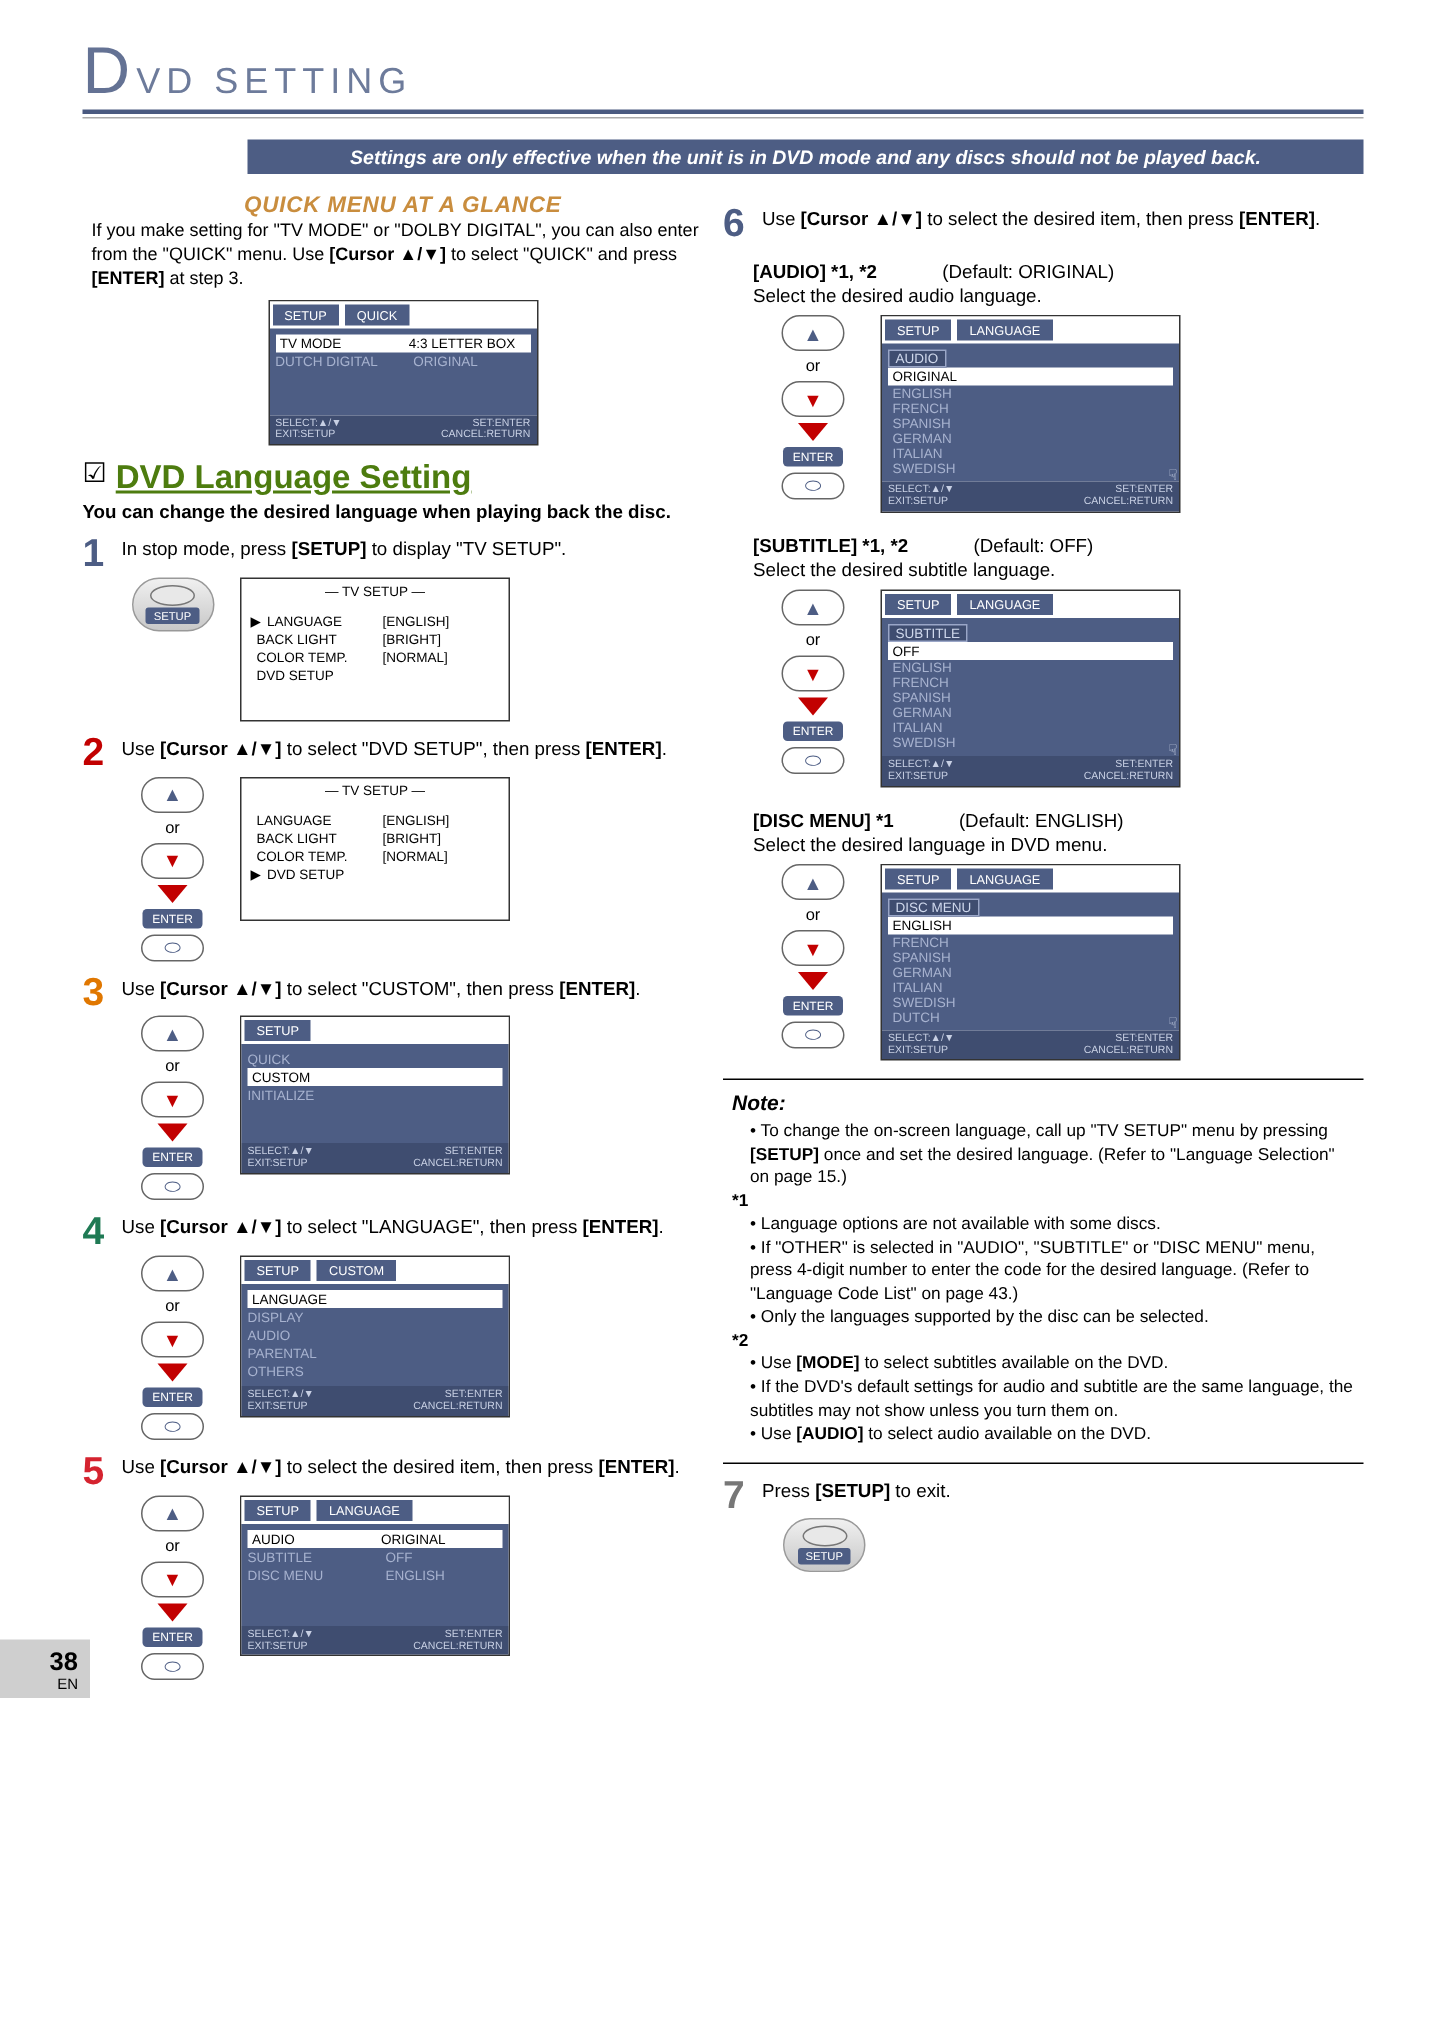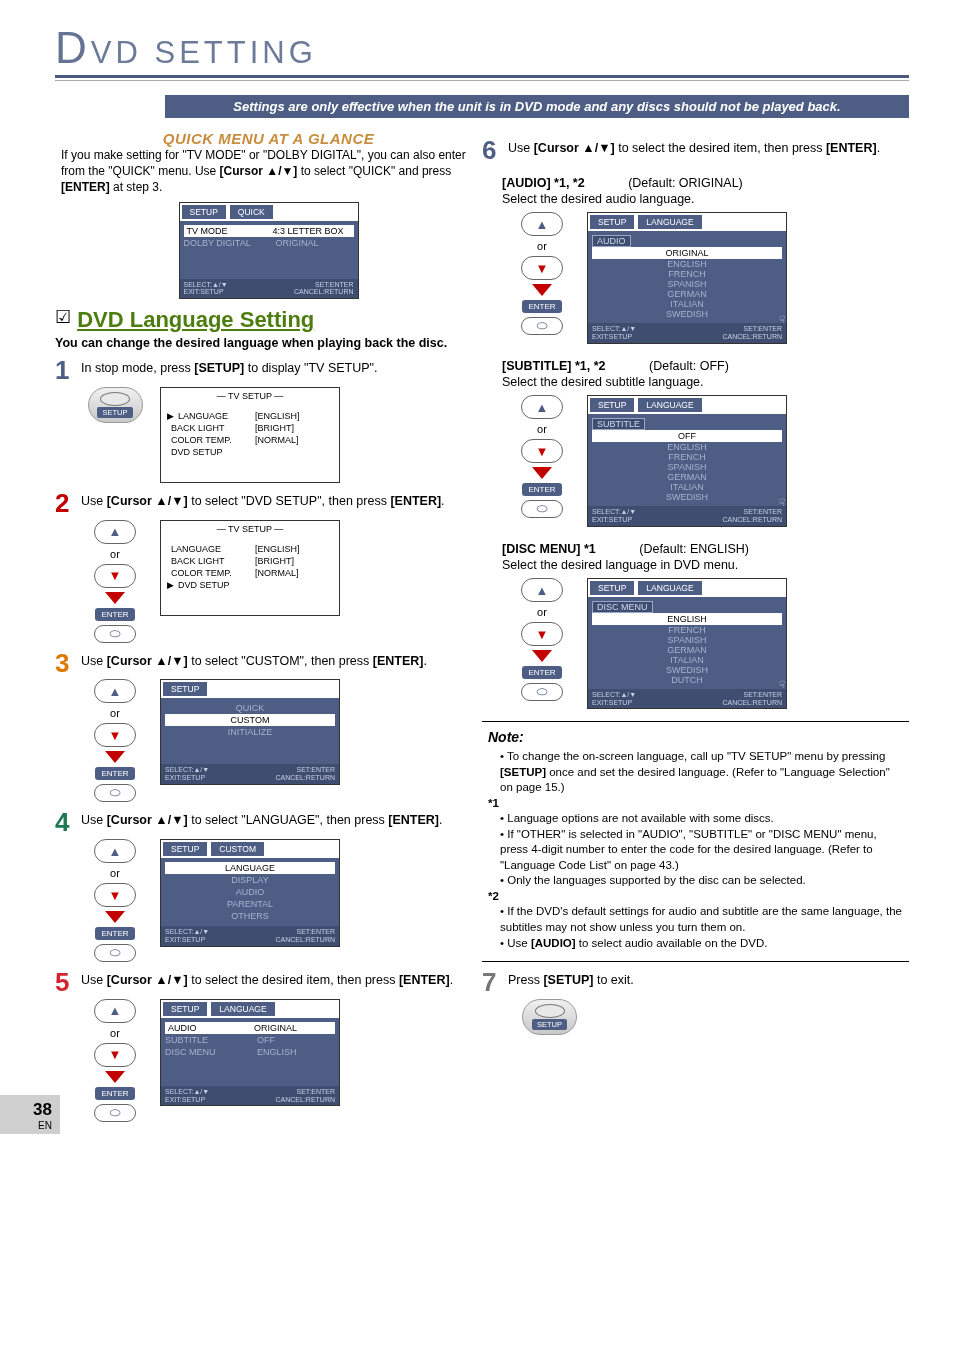--- a/index.html
+++ b/index.html
@@ -27,7 +27,7 @@
     color: #647294;
   }
   .header .rest {
-    font-size: 31px;
+    font-size: 24px;
   }
   .hr-dark {
     border: none;

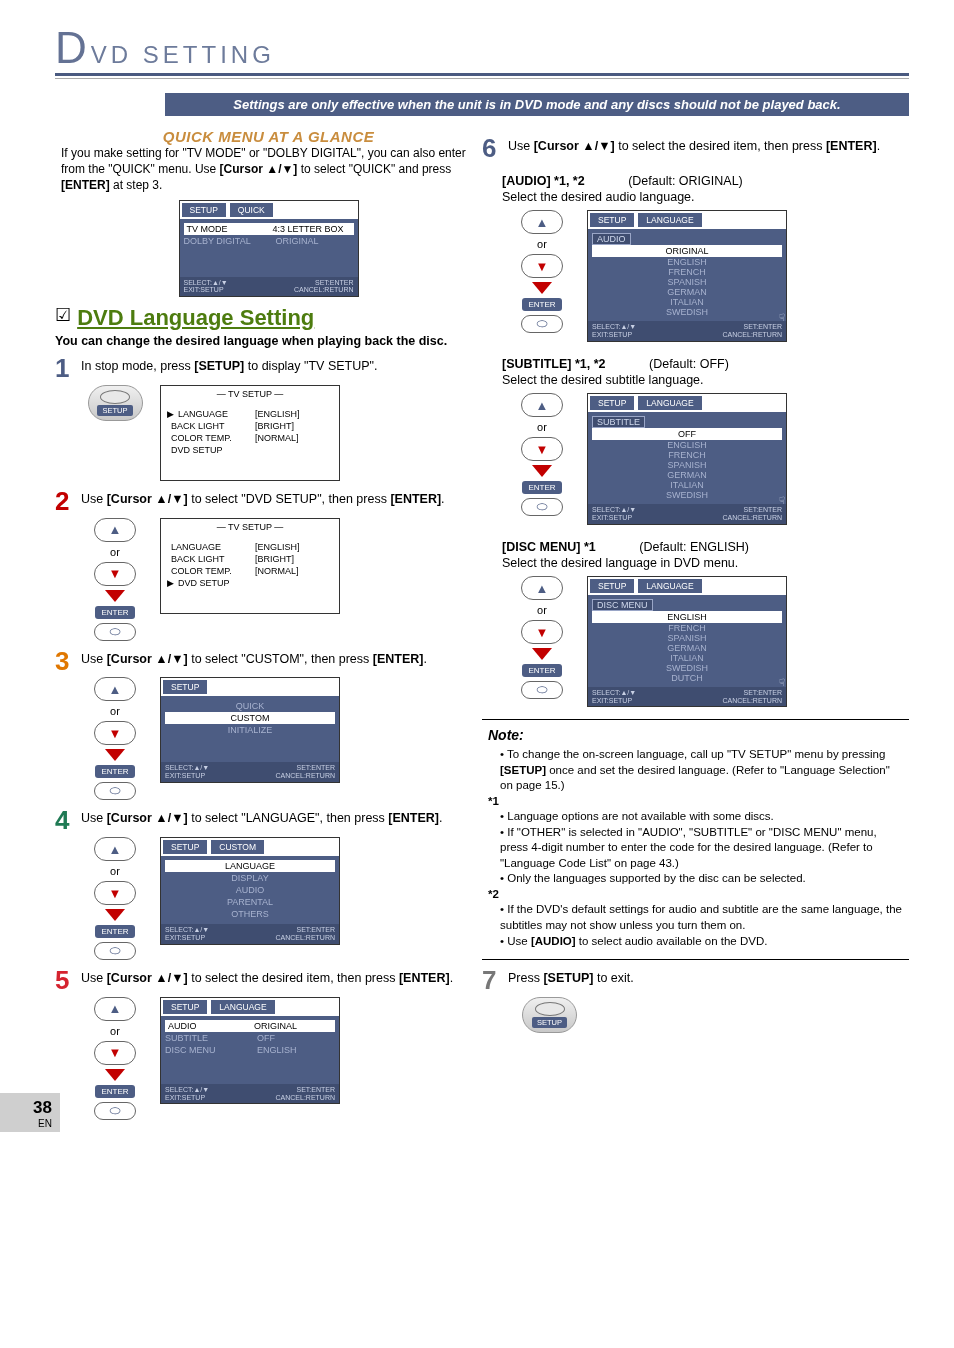--- a/index.html
+++ b/index.html
@@ -208,7 +208,7 @@
     padding: 6px;
   }
   .osd .body.blue { background: #4d5d84; color: #cfd6e6; padding: 4px; }
-  .osd .row { display: flex; justify-content: center; padding: 1px 0; }
+  .osd .row { display: flex; justify-content: flex-start; padding: 1px 0; }
   .osd .row.sel { background: #fff; color: #000; padding: 1px 3px; }
   .osd .row.dim { color: #a7b2cf; }
   .osd .col-l { flex: 1; }

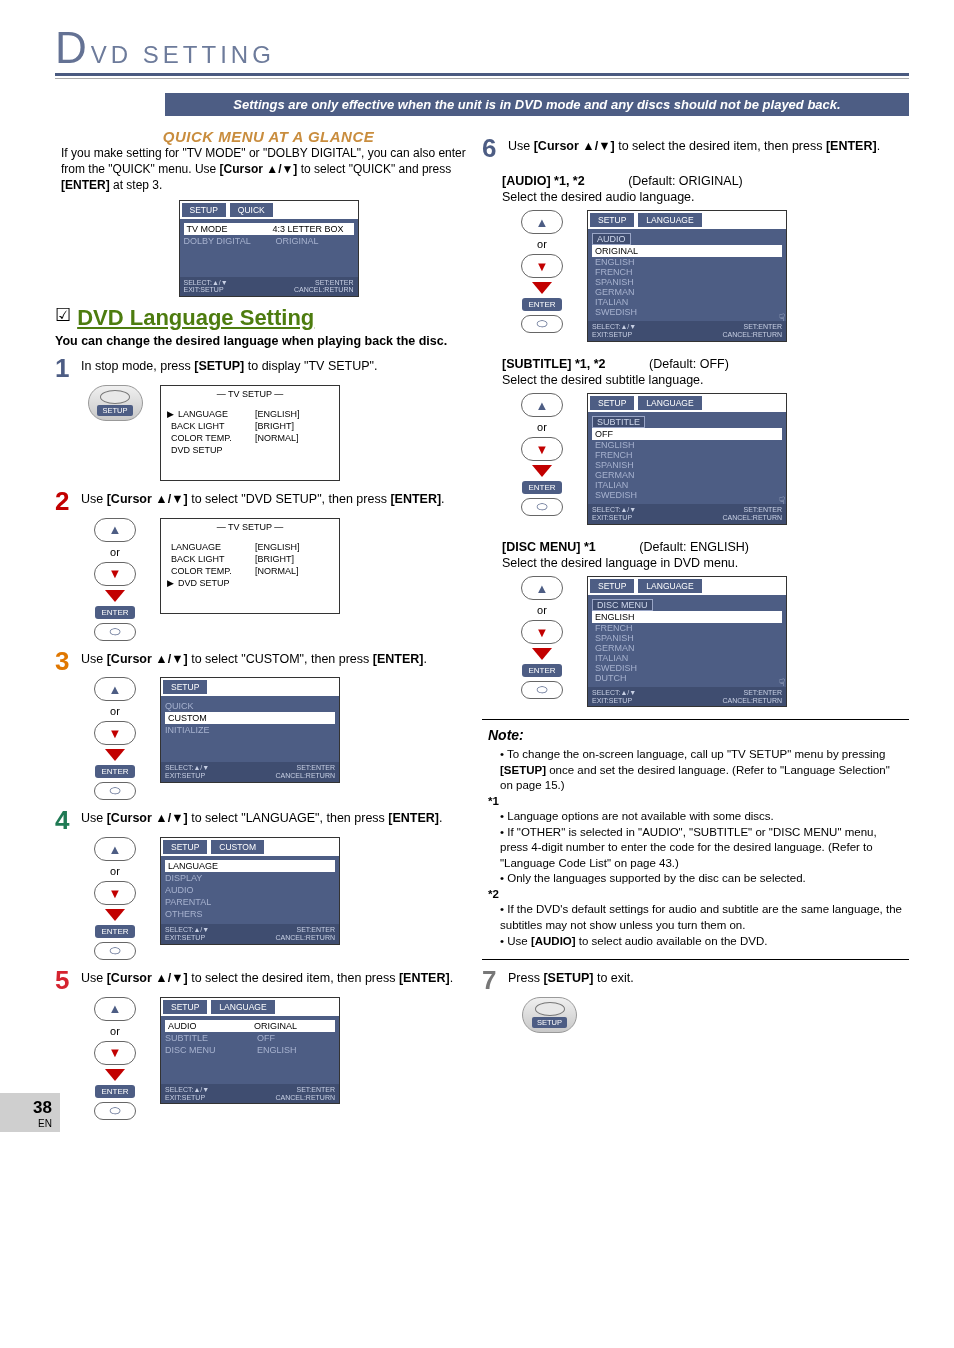--- a/index.html
+++ b/index.html
@@ -300,7 +300,7 @@
                 <span class="col-r">4:3 LETTER BOX</span>
               </div>
             <div class="row dim">
-                <span class="col-l">DOLBY DIGITAL</span>
+                <span class="col-l">DUTCH DIGITAL</span>
                 <span class="col-r">ORIGINAL</span>
               </div>
             <div style="height:26px"></div>

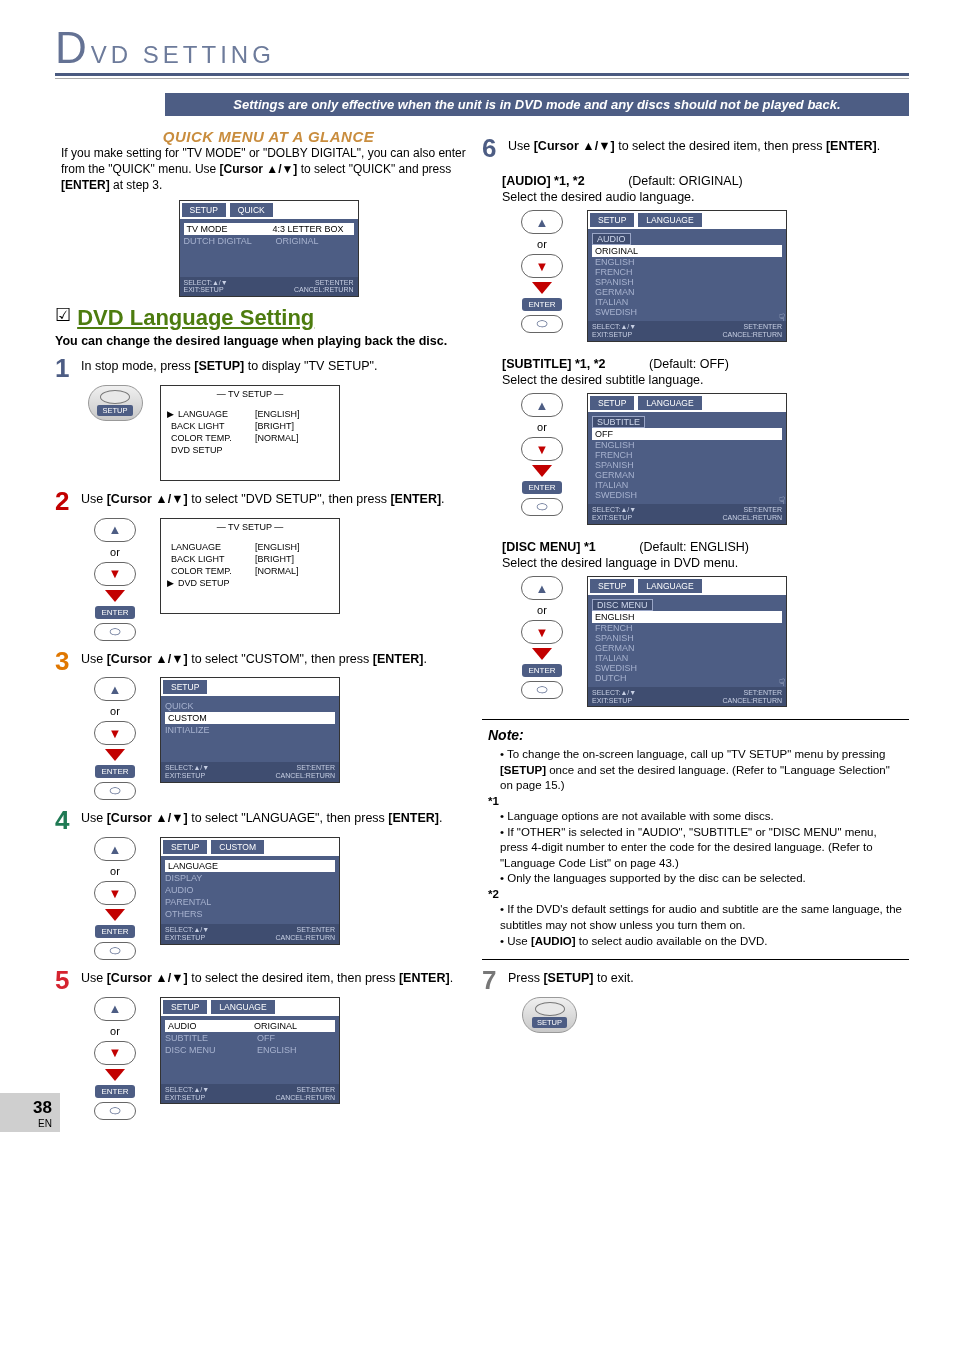--- a/index.html
+++ b/index.html
@@ -760,6 +760,7 @@
         </ul>
         <div class="tag-label">*2</div>
         <ul>
+          <li><span>Use </span><span class="bold">[MODE]</span><span> to select subtitles available on the DVD.</span></li>
           <li><span>If the DVD's default settings for audio and subtitle are the same language, the subtitles may not show unless you turn them on.</span></li>
           <li><span>Use </span><span class="bold">[AUDIO]</span><span> to select audio available on the DVD.</span></li>
         </ul>

